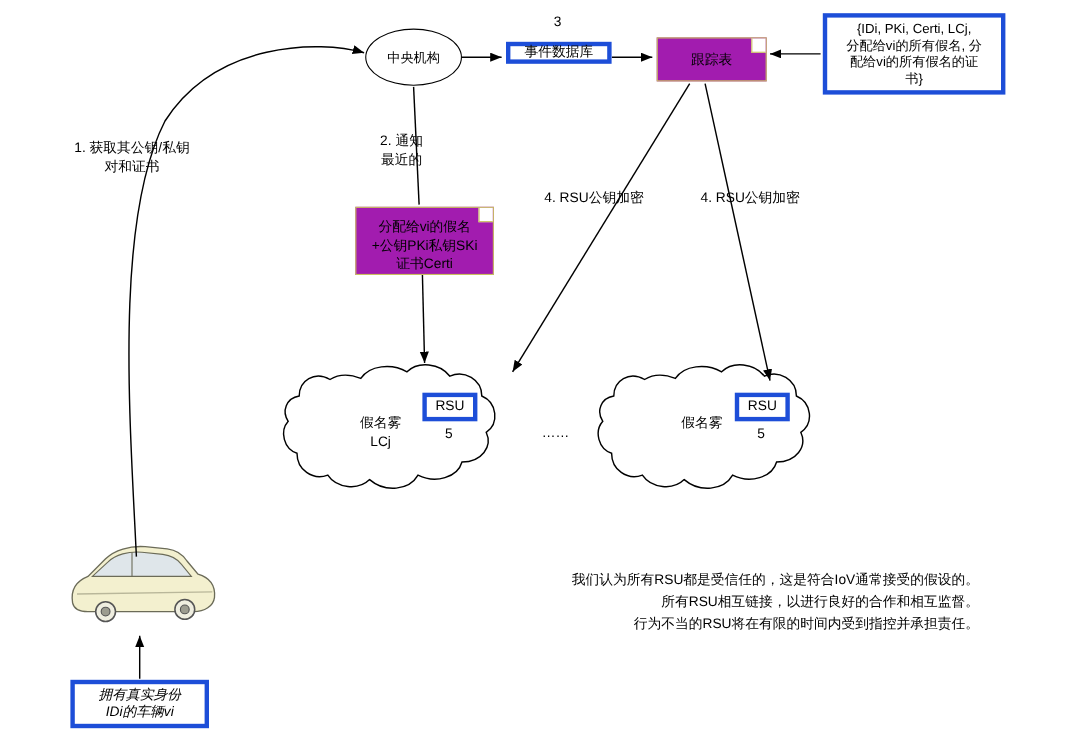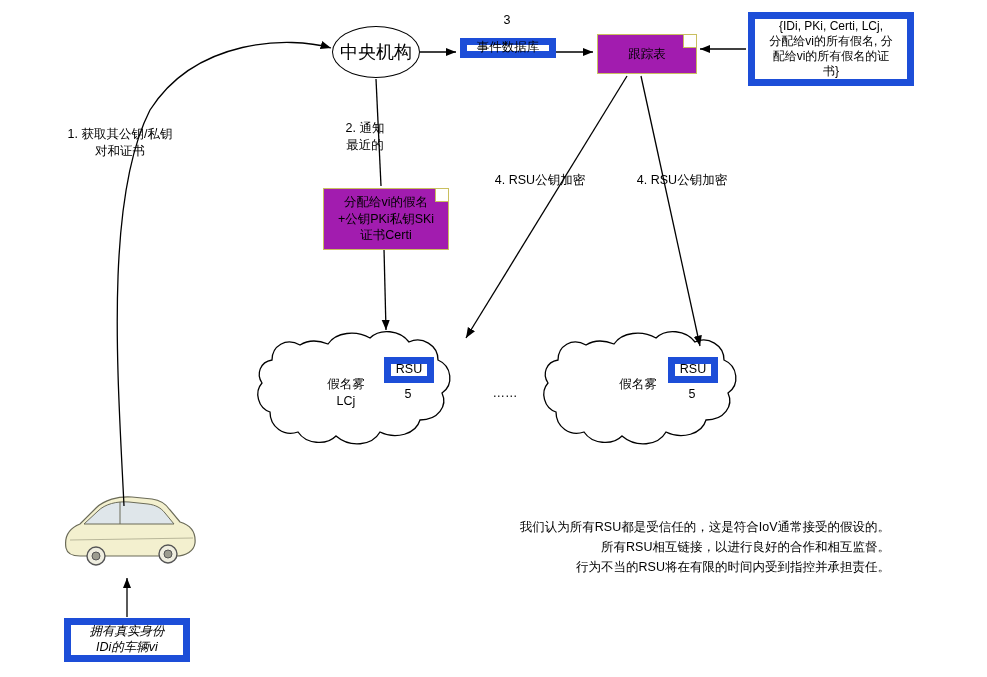--- a/index.html
+++ b/index.html
@@ -32,7 +32,7 @@
     white-space: pre-line;
   }
   .box {
-    border: 7px solid #1d4ed8;
+    border: 4px solid #1d4ed8;
     background: #ffffff;
     font-size: 12.5px;
   }

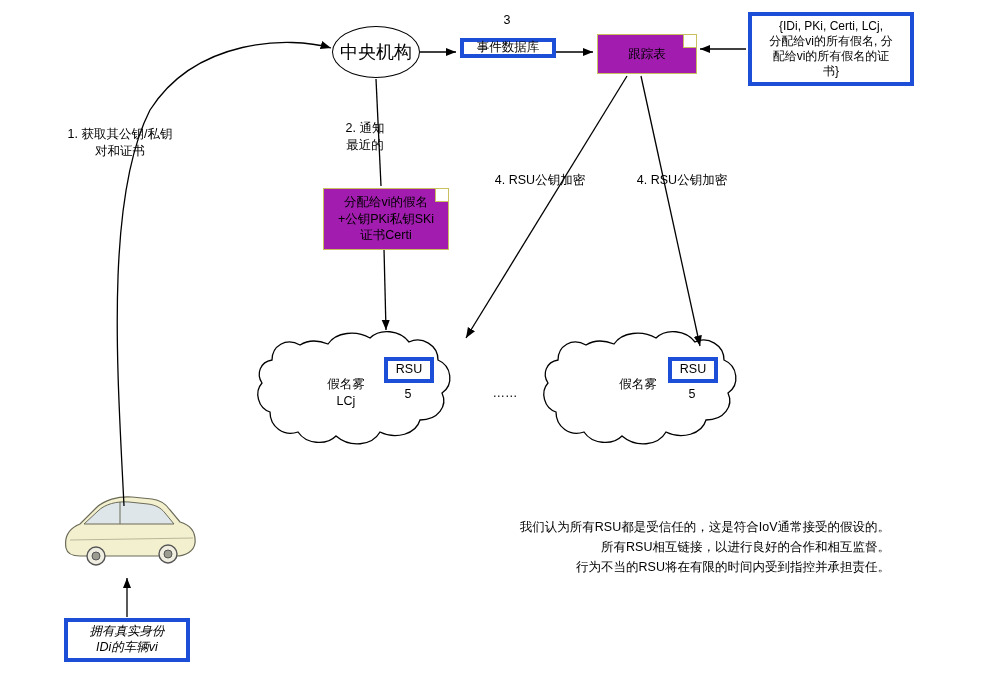--- a/index.html
+++ b/index.html
@@ -40,7 +40,7 @@
     border: 1px solid #000000;
     background: #ffffff;
     border-radius: 50%;
-    font-size: 18px;
+    font-size: 12px;
   }
   .note {
     background: #a21caf;

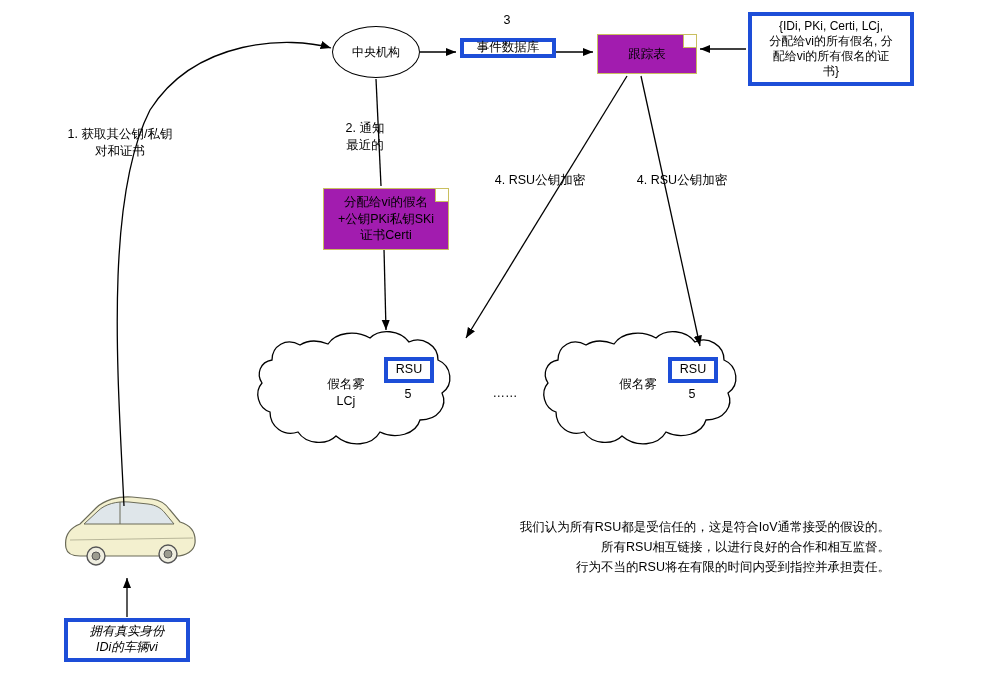--- a/index.html
+++ b/index.html
@@ -79,7 +79,7 @@
   #assign-note { left: 323px; top: 188px; width: 124px; height: 60px; position: absolute; }
   #assign-note .inner {
     width: 100%; height: 100%;
-    display: flex; align-items: center; justify-content: center;
+    display: flex; align-items: flex-end; justify-content: center;
     text-align: center;
     font-size: 12.5px;
     white-space: pre-line;

